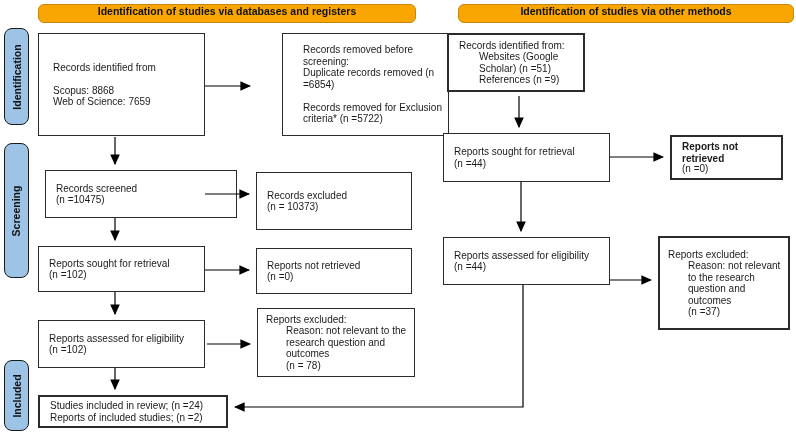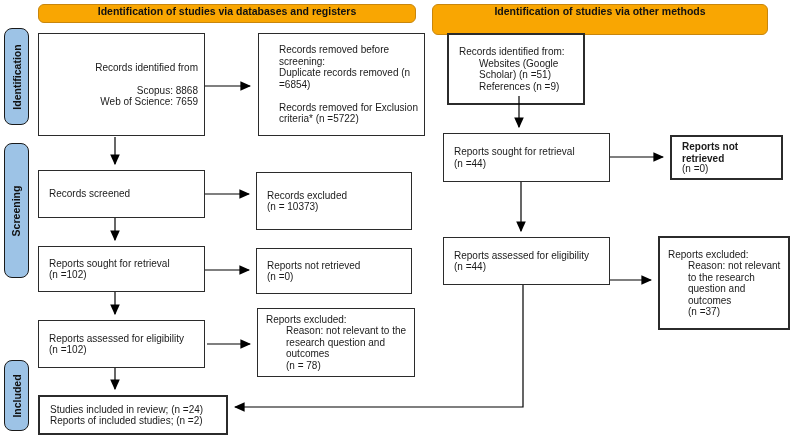--- a/index.html
+++ b/index.html
@@ -50,7 +50,7 @@
   <div class="hdr" style="left:38px;top:4px;width:378px;height:19px">
     <span>Identification of studies via databases and registers</span>
   </div>
-  <div class="hdr" style="left:432px;top:4px;width:336px;height:31px">
+  <div class="hdr" style="left:458px;top:4px;width:336px;height:19px">
     <span>Identification of studies via other methods</span>
   </div>
 

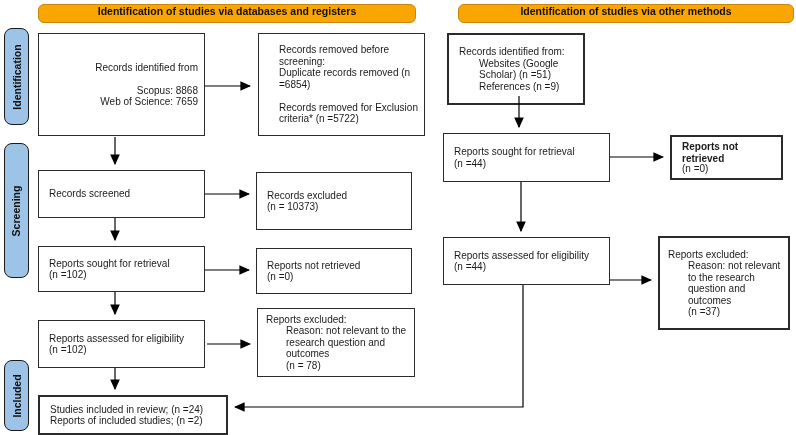--- a/index.html
+++ b/index.html
@@ -35,7 +35,7 @@
   }
   .box.thick { border-width:2px; }
   .box.pad-lg { padding-left:14px;text-align:right; }
-  .box.pad-md { padding-left:20px; }
+  .box.pad-md { padding-left:20px;margin-left:24px; }
   .line { min-height:11.5px; }
   .indent { padding-left:20px; }
   .bold { font-weight:bold; }

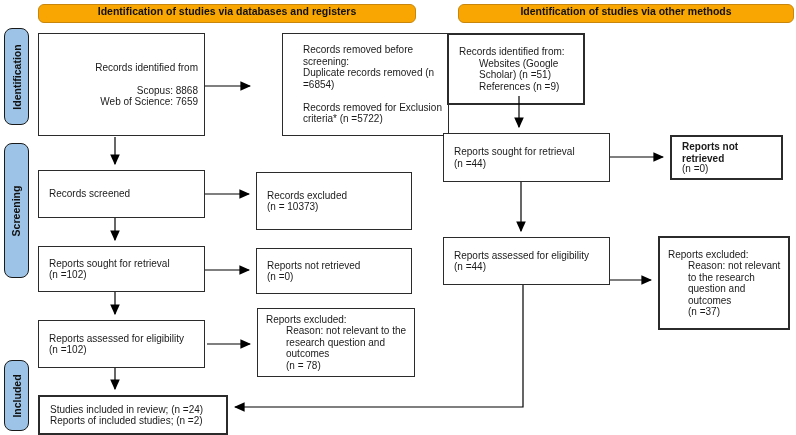--- a/index.html
+++ b/index.html
@@ -113,7 +113,7 @@
     <div class="line">Reports of included studies; (n =2)</div>
   </div>
 
-  <div class="box thick" style="left:447px;top:33px;width:138px;height:72px;">
+  <div class="box thick" style="left:447px;top:33px;width:138px;height:59px;">
     <div class="line">Records identified from:</div>
     <div class="line indent">Websites (Google Scholar) (n =51)</div>
     <div class="line indent">References (n =9)</div>

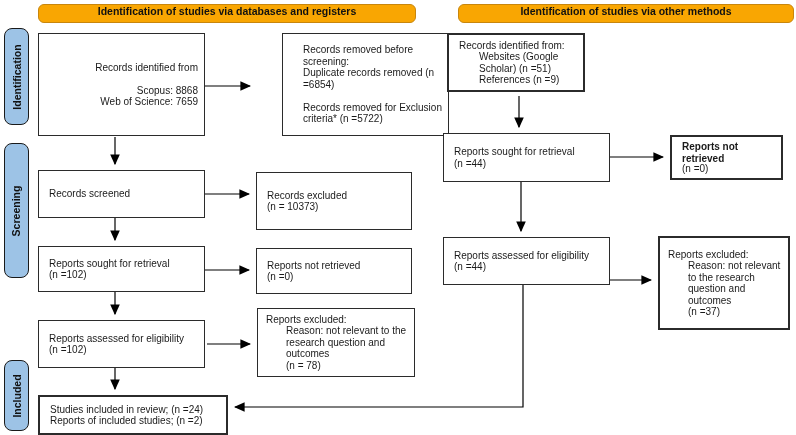--- a/index.html
+++ b/index.html
@@ -34,7 +34,7 @@
     padding:4px 6px 4px 10px;
   }
   .box.thick { border-width:2px; }
-  .box.pad-lg { padding-left:14px;text-align:right; }
+  .box.pad-lg { padding-left:14px; }
   .box.pad-md { padding-left:20px;margin-left:24px; }
   .line { min-height:11.5px; }
   .indent { padding-left:20px; }

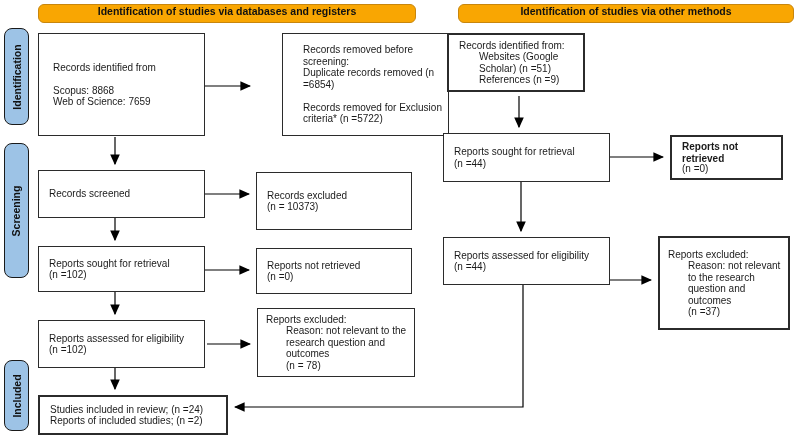--- a/index.html
+++ b/index.html
@@ -78,7 +78,7 @@
     <div class="line">Records removed for Exclusion criteria* (n =5722)</div>
   </div>
 
-  <div class="box" style="left:38px;top:170px;width:167px;height:48px">
+  <div class="box" style="left:45px;top:170px;width:192px;height:48px">
     <div class="line">Records screened</div>
   </div>
 

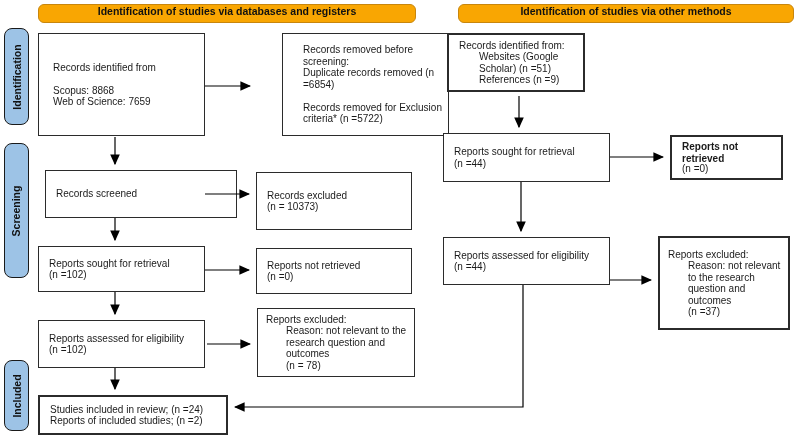--- a/index.html
+++ b/index.html
@@ -80,6 +80,7 @@
 
   <div class="box" style="left:45px;top:170px;width:192px;height:48px">
     <div class="line">Records screened</div>
+    <div class="line">(n =10475)</div>
   </div>
 
   <div class="box" style="left:256px;top:172px;width:156px;height:58px">

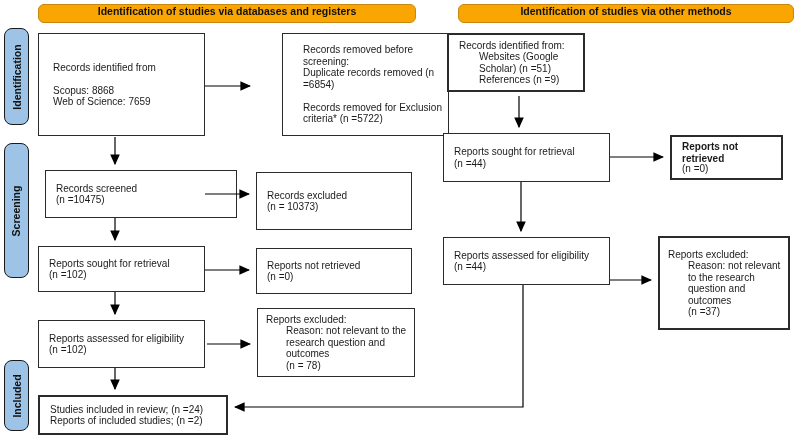--- a/index.html
+++ b/index.html
@@ -109,7 +109,7 @@
     <div class="line indent">(n = 78)</div>
   </div>
 
-  <div class="box thick" style="left:38px;top:395px;width:190px;height:40px">
+  <div class="box thick" style="left:38px;top:395px;width:190px;height:33px">
     <div class="line">Studies included in review; (n =24)</div>
     <div class="line">Reports of included studies; (n =2)</div>
   </div>

